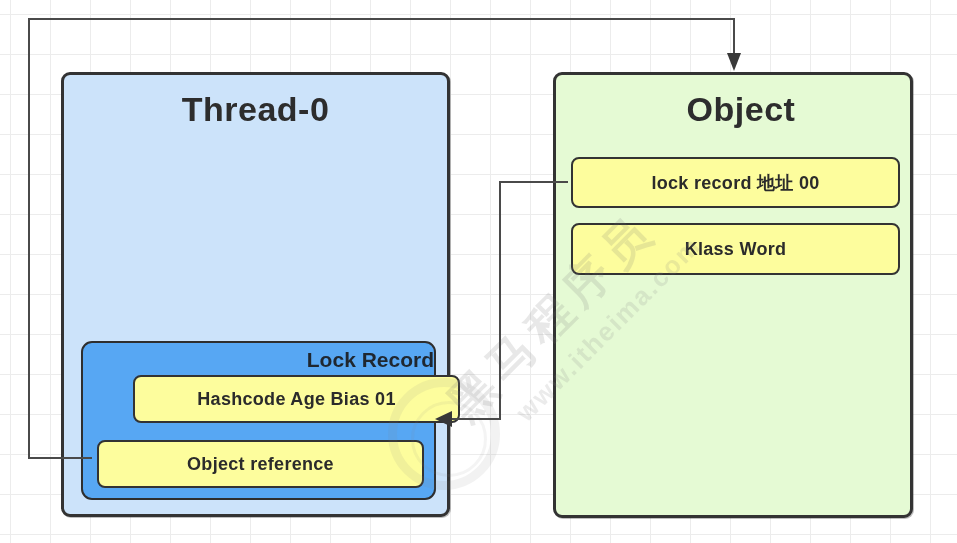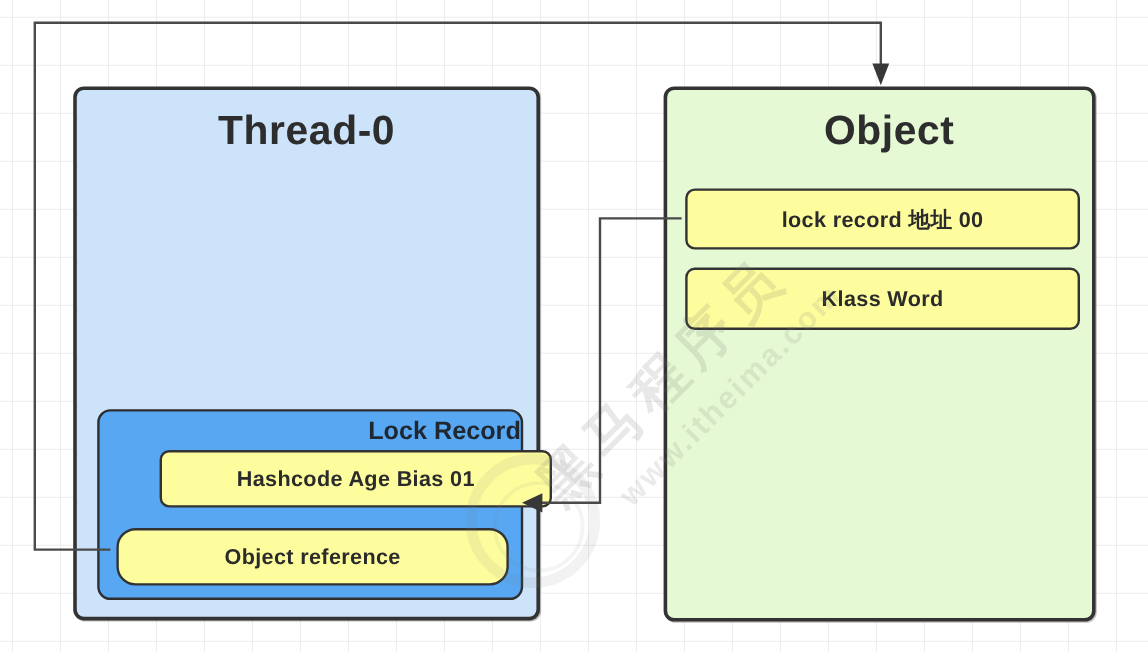--- a/index.html
+++ b/index.html
@@ -48,7 +48,7 @@
     letter-spacing:0.3px;
   }
   .lr-row1{left:14px;top:32px;width:327px;height:48px;margin-left:36px;}
-  .lr-row2{left:14px;top:97px;width:327px;height:48px;border-radius:16px;}
+  .lr-row2{left:14px;top:97px;width:327px;height:48px;}
   .obj-row1{left:15px;top:82px;width:329px;height:51px;}
   .obj-row2{left:15px;top:148px;width:329px;height:52px;}
   .obj-body{left:14px;top:212px;width:330px;height:219px;border-radius:10px;}

